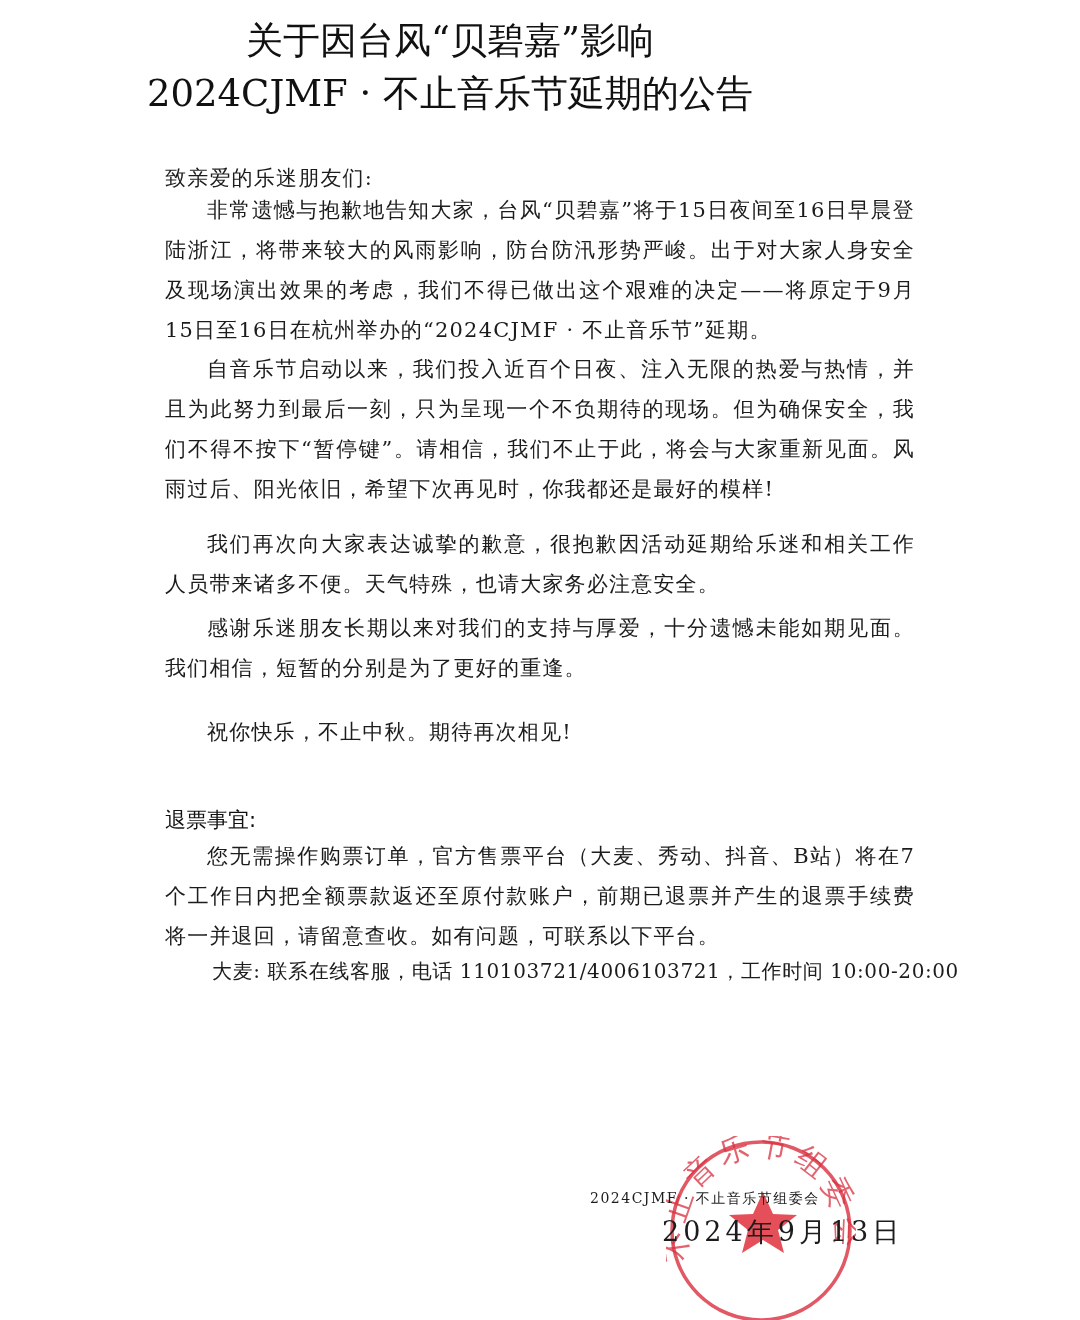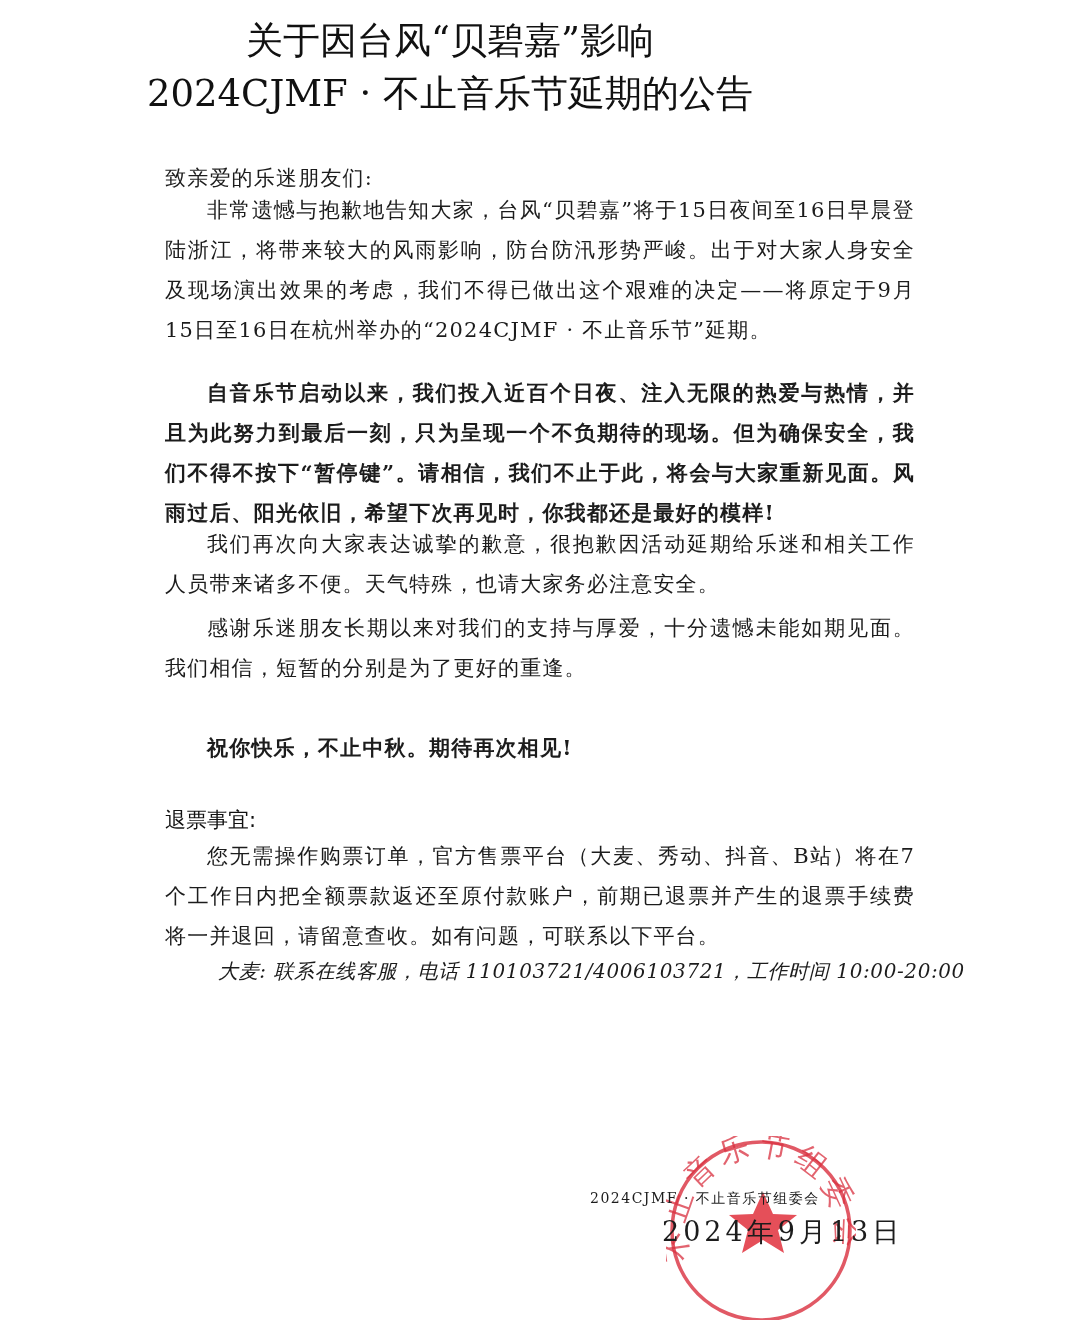--- a/index.html
+++ b/index.html
@@ -22,7 +22,7 @@
   .indent { text-indent: 42px; }
   .greet { top: 142px; margin-top: 16px; }
   .p1 { top: 190px; }
-  .p2 { top: 373px; font-weight: bold; }
+  .p2 { top: 349px; }
   .p3 { top: 524px; }
   .p4 { top: 608px; }
   .p5 { top: 728px; font-weight: bold; }

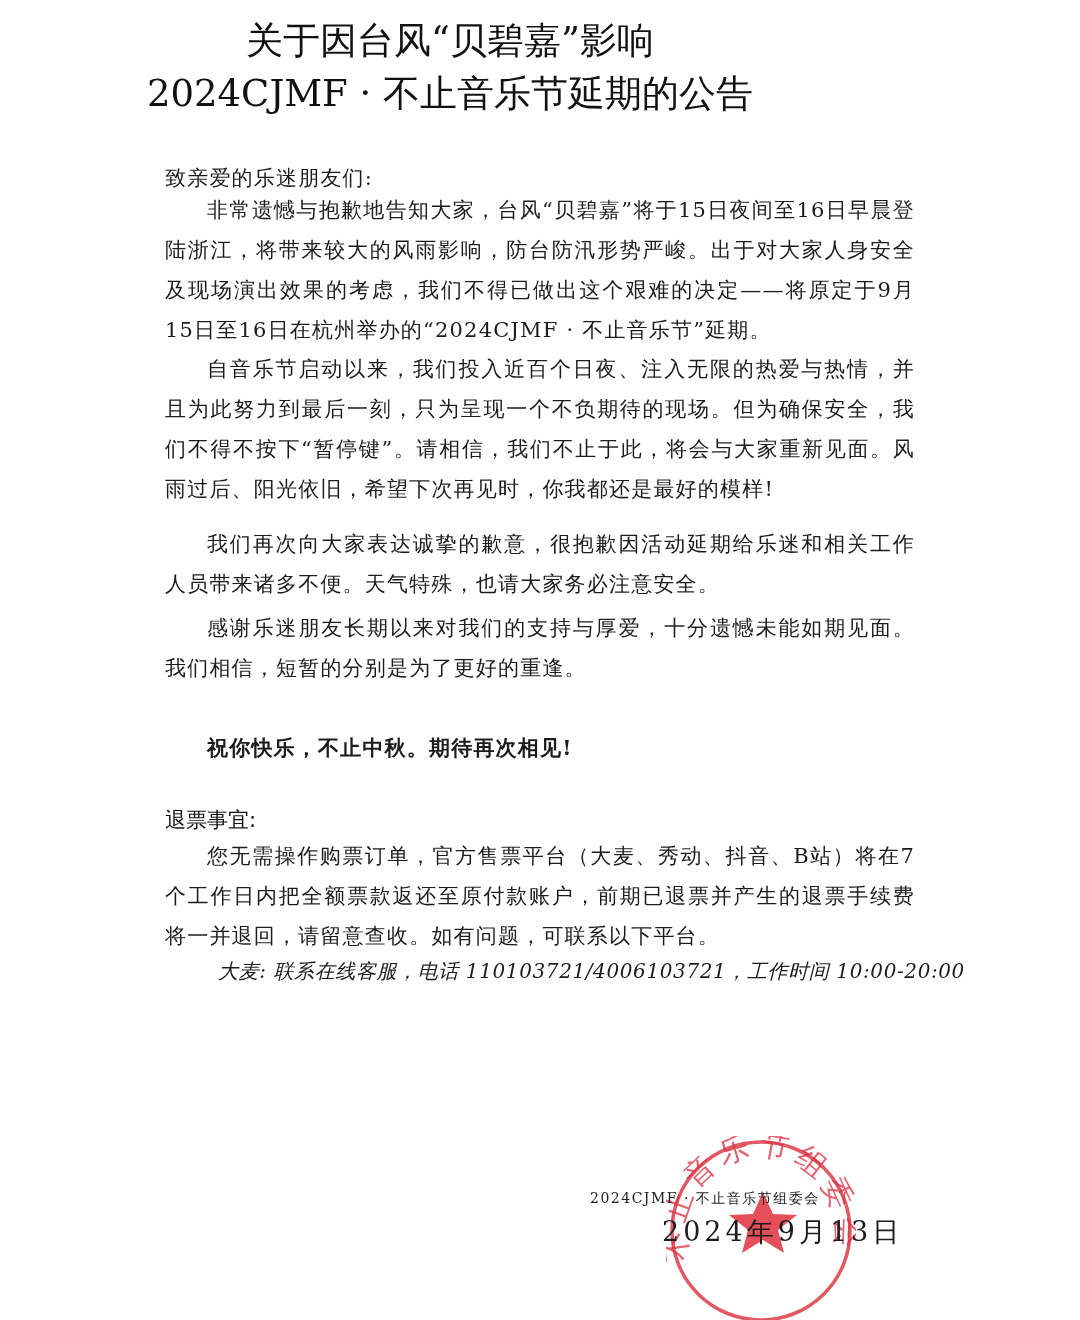--- a/index.html
+++ b/index.html
@@ -25,7 +25,7 @@
   .p2 { top: 349px; }
   .p3 { top: 524px; }
   .p4 { top: 608px; }
-  .p5 { top: 728px; font-weight: bold; }
+  .p5 { top: 712px; }
   .refund-head {
     position: absolute; left: 165px; top: 800px; font-size: 21px; font-weight: normal;
     font-family: "DejaVu Sans", "Liberation Sans", sans-serif; color: #111; line-height: 40px;

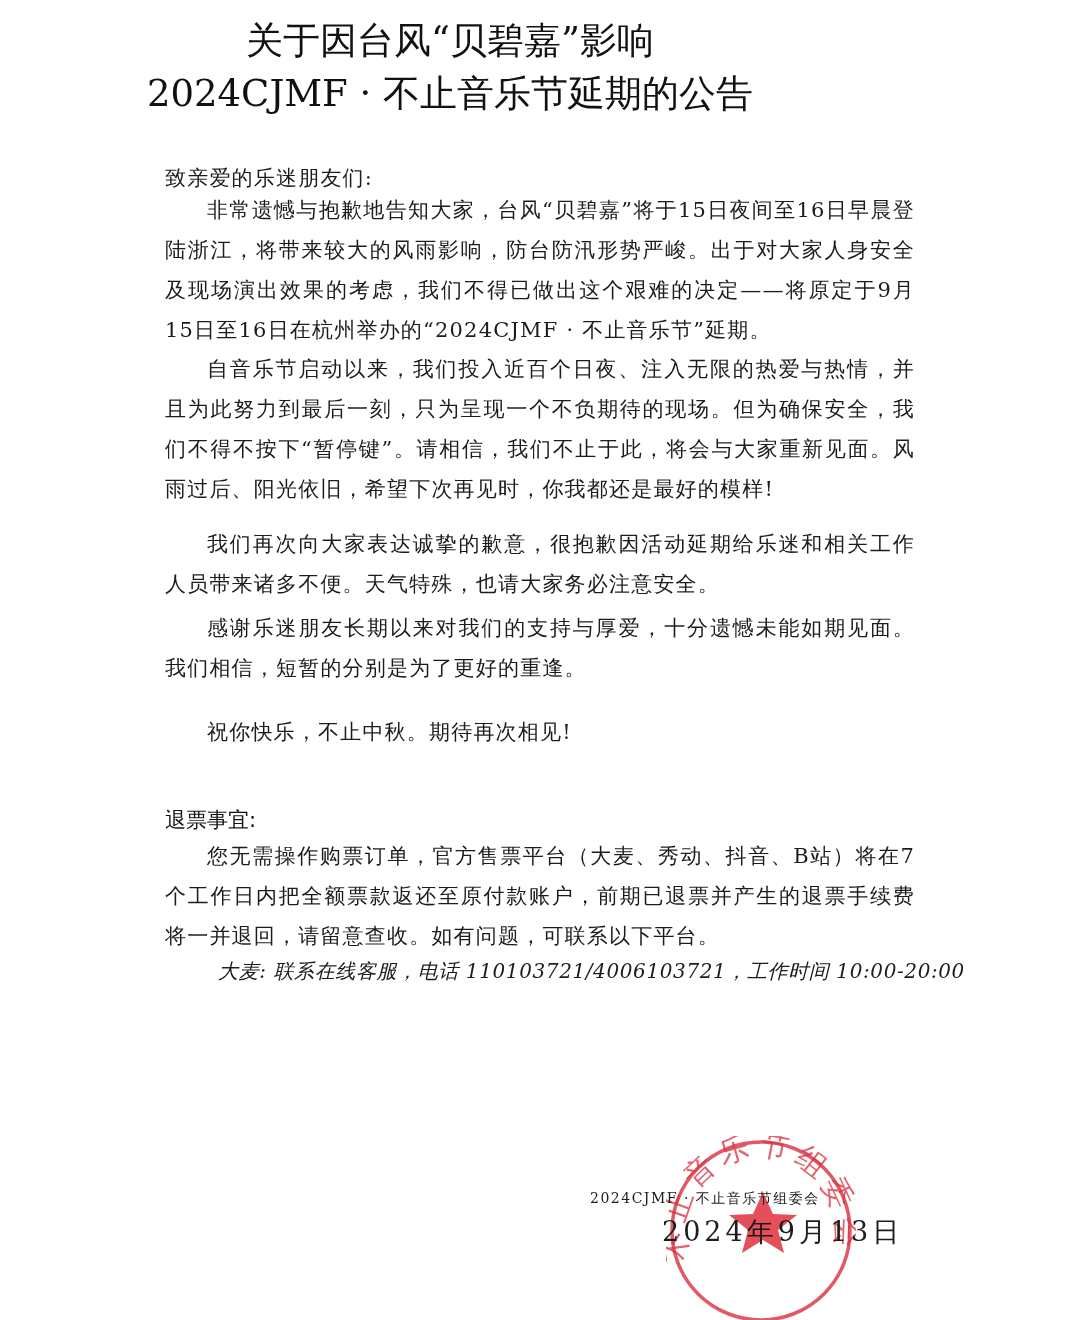--- a/index.html
+++ b/index.html
@@ -31,7 +31,7 @@
     font-family: "DejaVu Sans", "Liberation Sans", sans-serif; color: #111; line-height: 40px;
   }
   .p6 { top: 836px; }
-  .contacts { position: absolute; left: 218px; top: 952px; font-style: italic; }
+  .contacts { position: absolute; left: 212px; top: 952px; }
   .contact { font-size: 20px; line-height: 38.5px; color: #1c1c1c; letter-spacing: 0.6px; white-space: nowrap; }
   .sign {
     position: absolute; left: 590px; top: 1181px; font-size: 14px; line-height: 34px;

